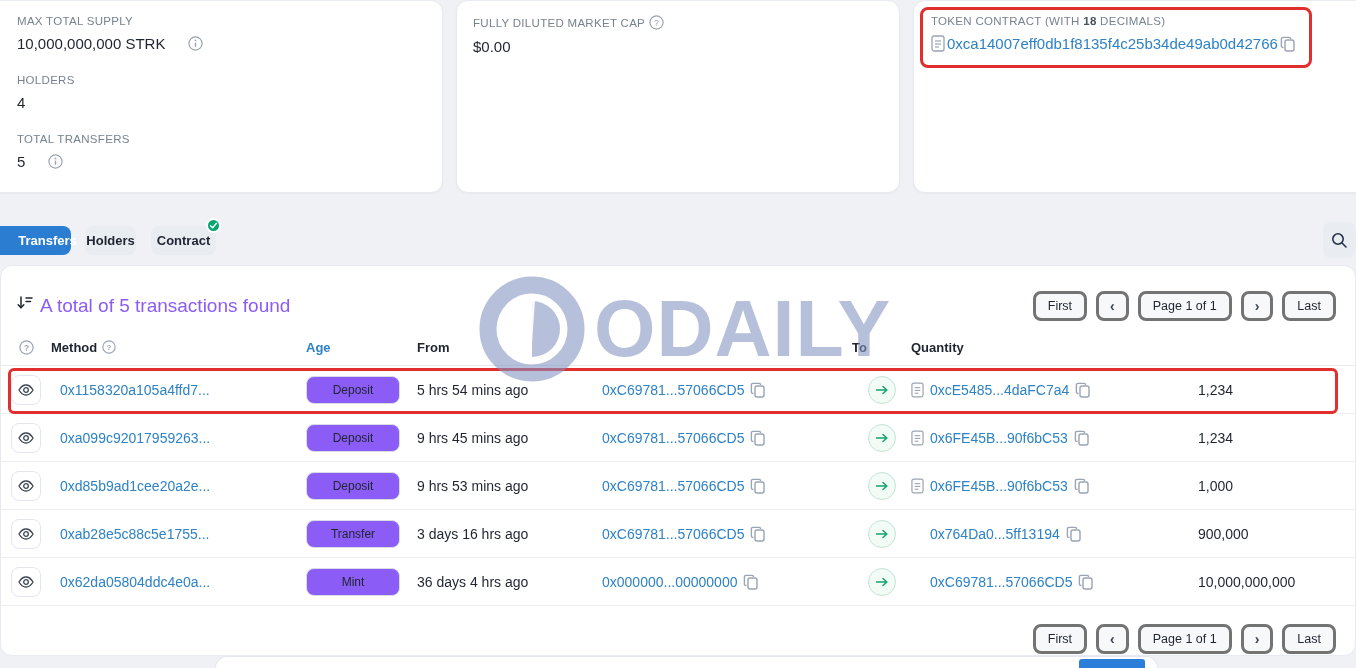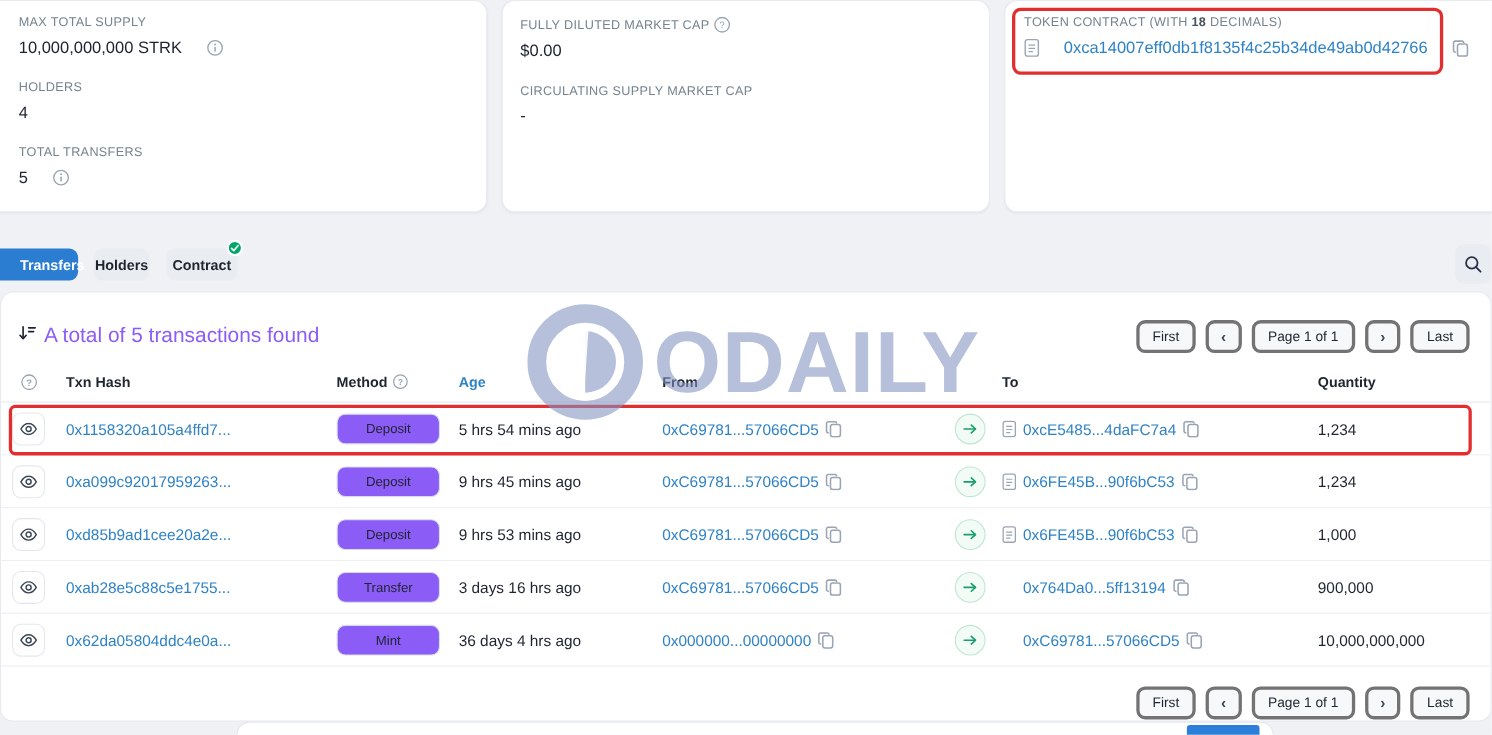--- a/index.html
+++ b/index.html
@@ -22,7 +22,7 @@
     display:flex; align-items:center; gap:4px; }
   .stat-label b { color:#48525e; font-weight:700; }
   .stat-value { font-size:15px; color:#1e2430; display:flex; align-items:center; gap:23px; }
-  .addr-row { display:flex; align-items:center; gap:22px; font-size:15px; }
+  .addr-row { display:flex; align-items:center; gap:2px; font-size:15px; }
   .link { color:#2e82c5; text-decoration:none; cursor:pointer; }
 
   

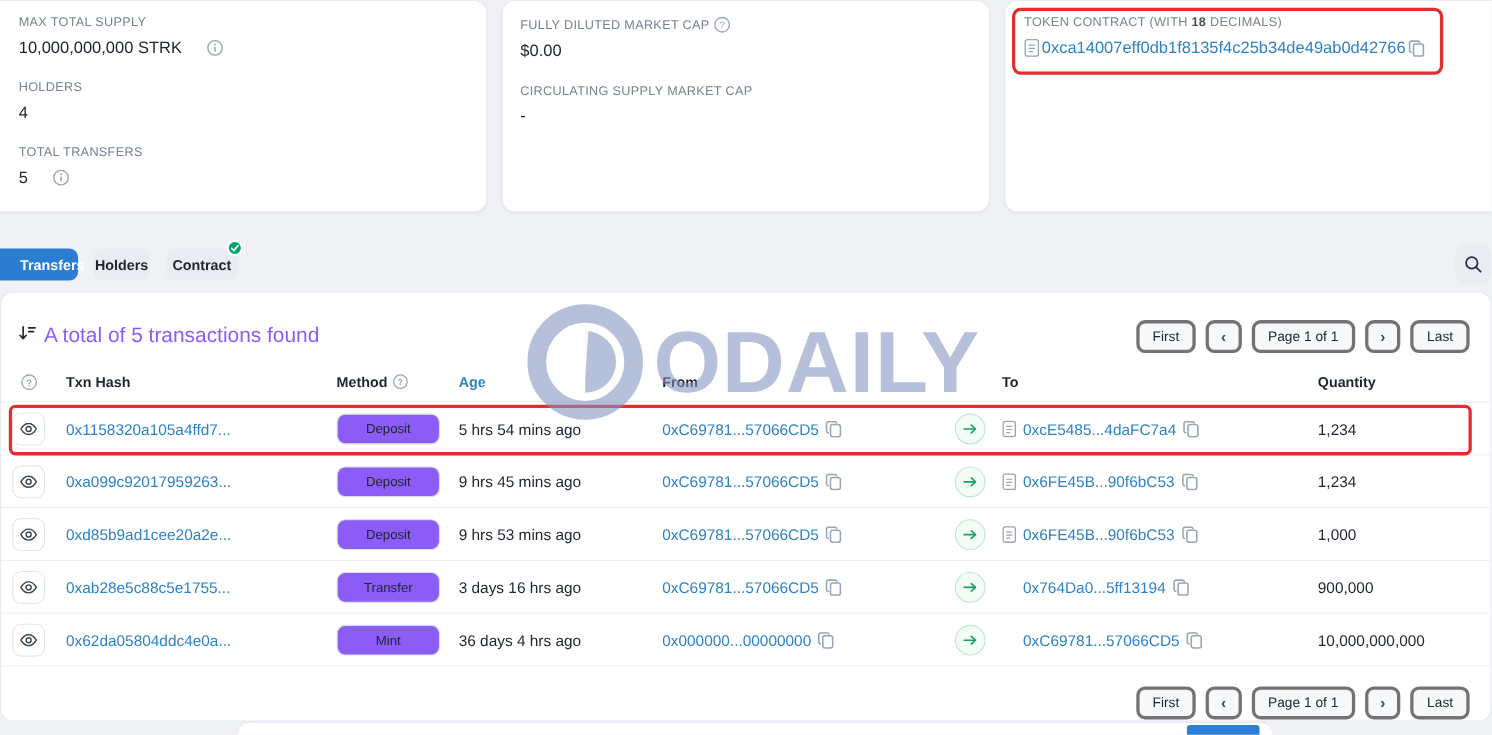--- a/index.html
+++ b/index.html
@@ -153,10 +153,6 @@
         </div>
         <div class="stat-value">$0.00</div>
       </div>
-      <div class="stat">
-        <div class="stat-label">CIRCULATING SUPPLY MARKET CAP</div>
-        <div class="stat-value">-</div>
-      </div>
     </div>
   </section>
 

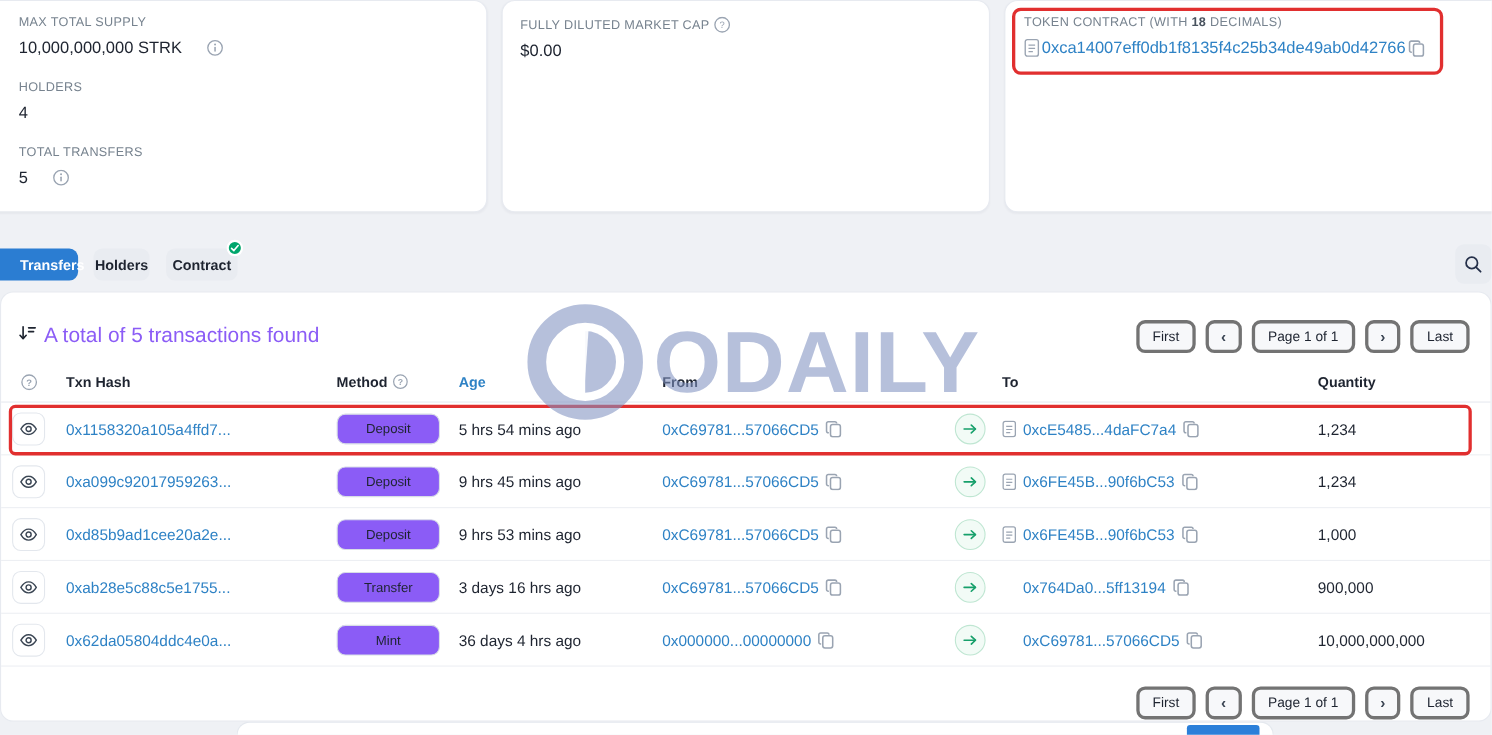--- a/index.html
+++ b/index.html
@@ -241,7 +241,6 @@
             </svg>
         </span>
       </div>
-      <div class="c-hash">Txn Hash</div>
       <div class="c-method-h">
         <span>Method</span>
         <span class="icon">

